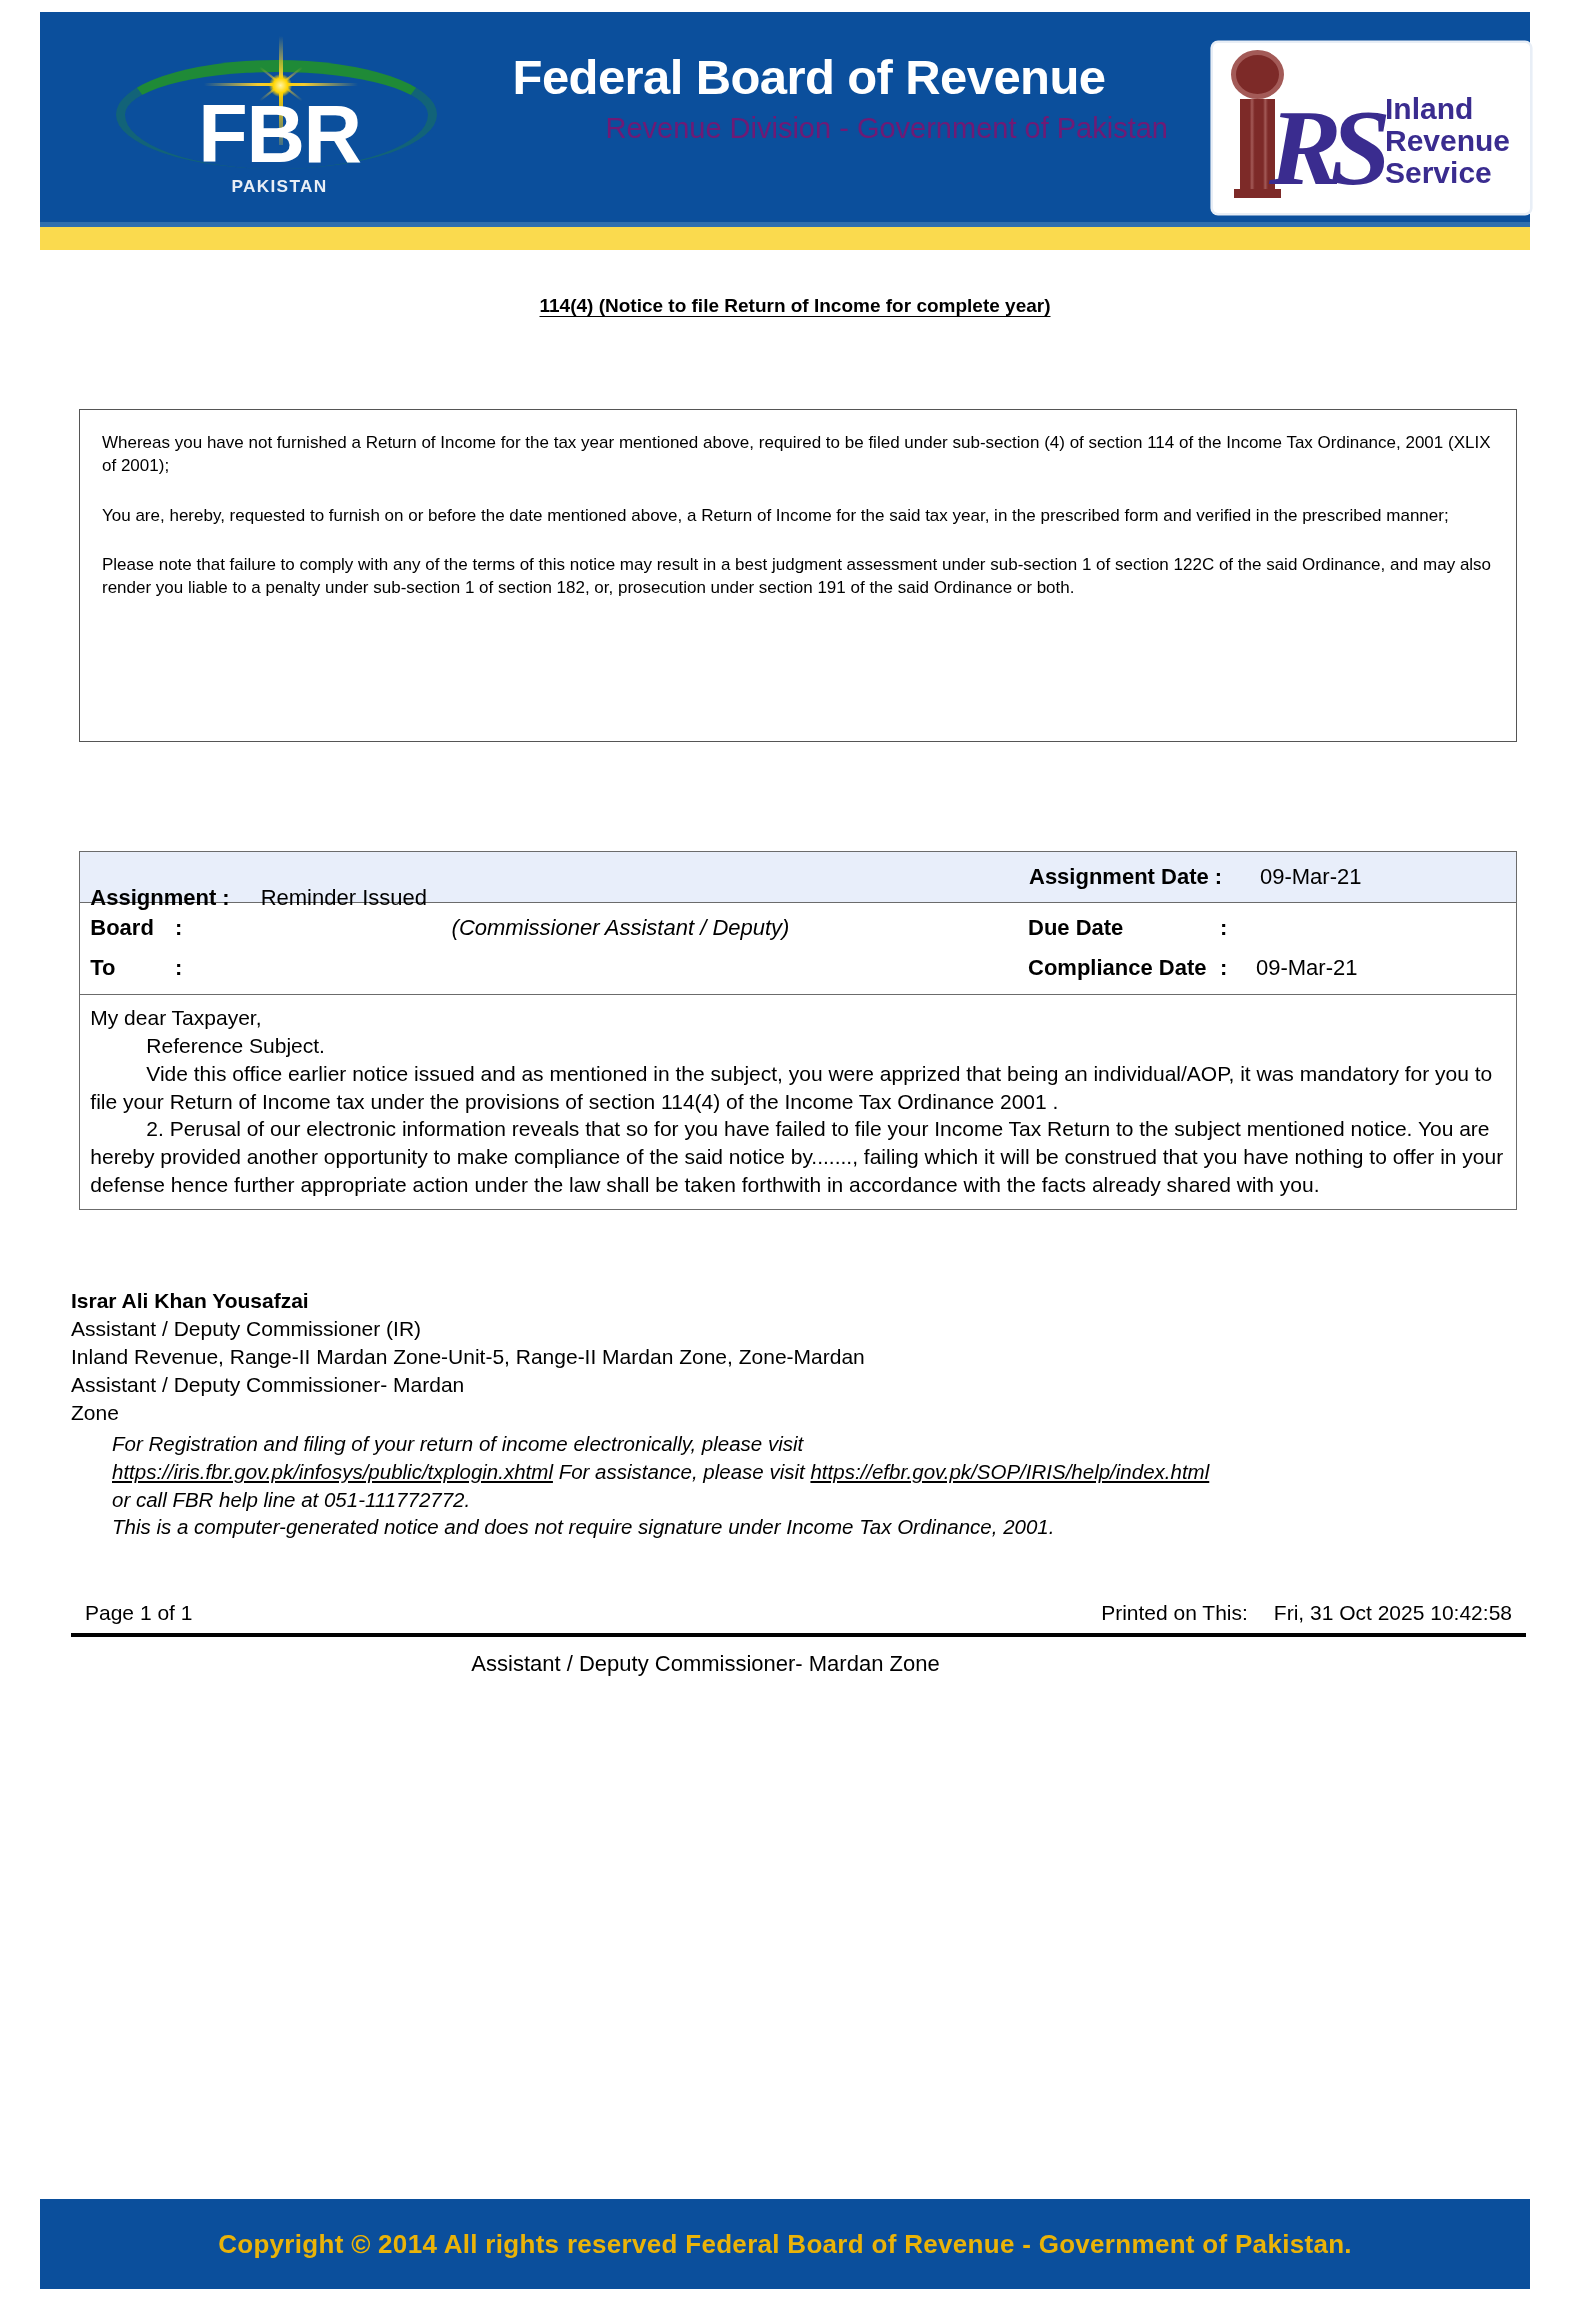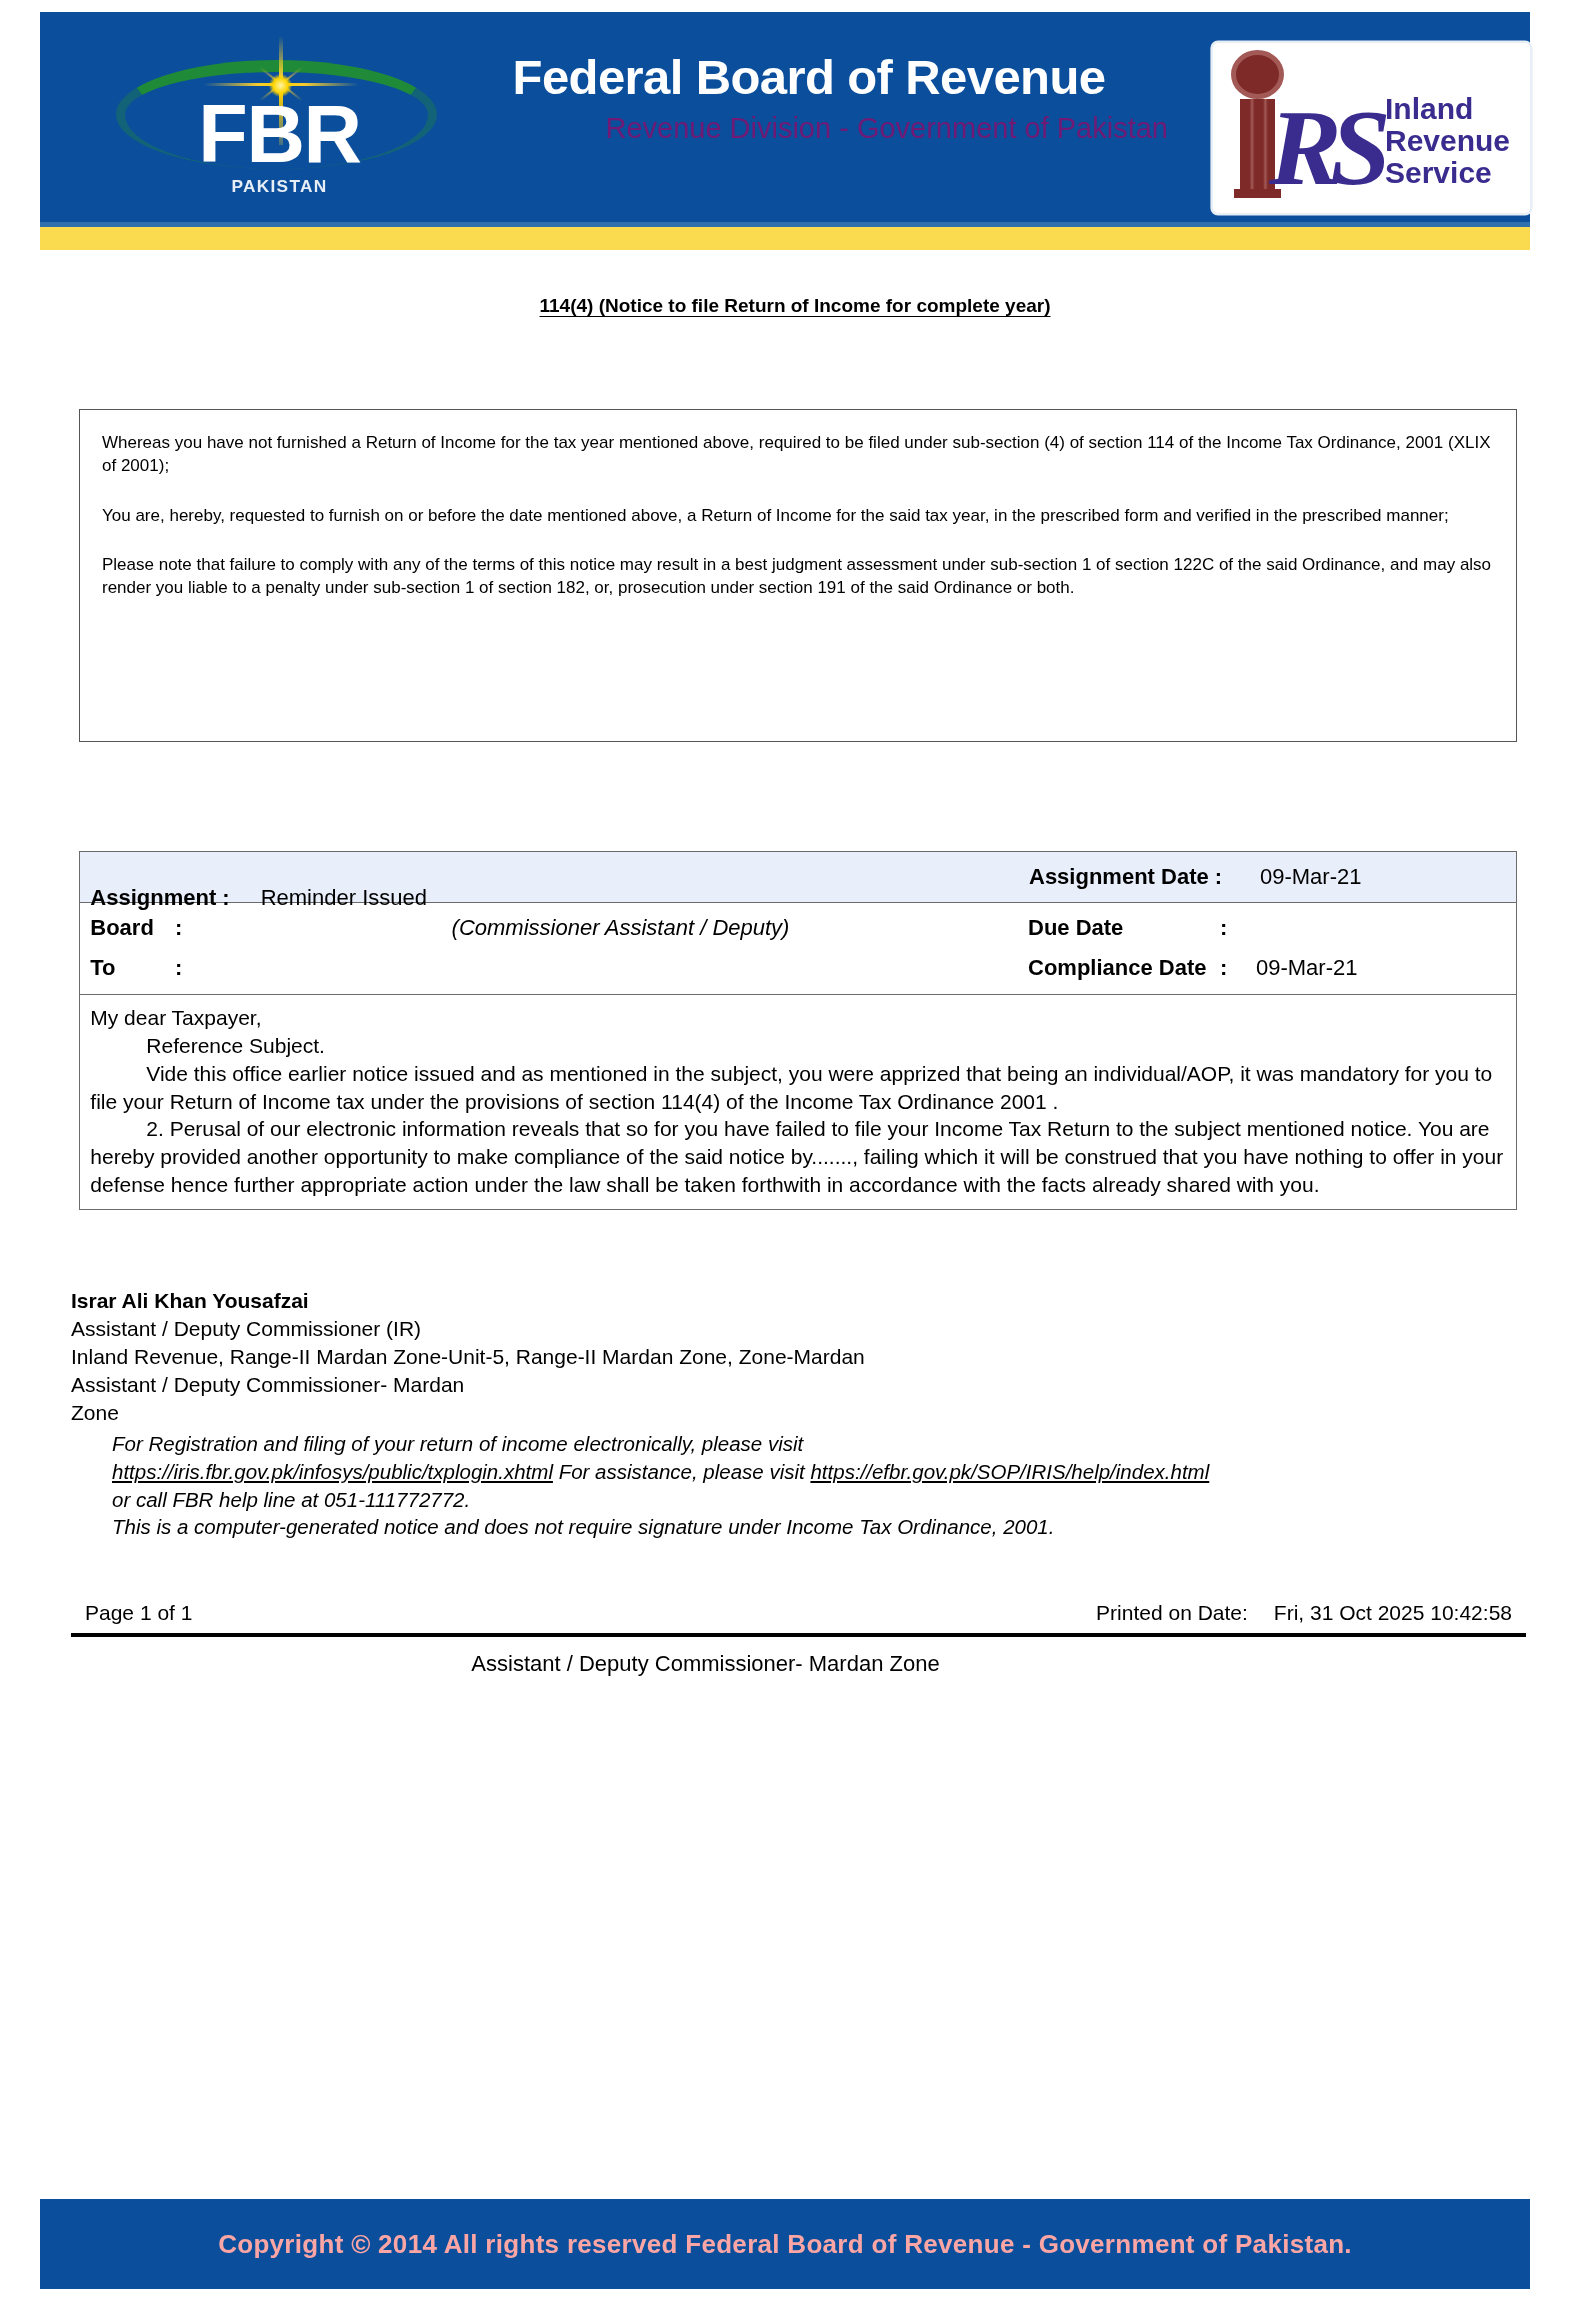--- a/index.html
+++ b/index.html
@@ -513,7 +513,7 @@
   <div class="fline">
     <span class="pg">Page 1 of 1</span>
     <span class="spacer"></span>
-    <span class="pd-label">Printed on Date:</span>
+    <span class="pd-label">Printed on This:</span>
     <span>Fri, 31 Oct 2025 10:42:58</span>
   </div>
   <hr>

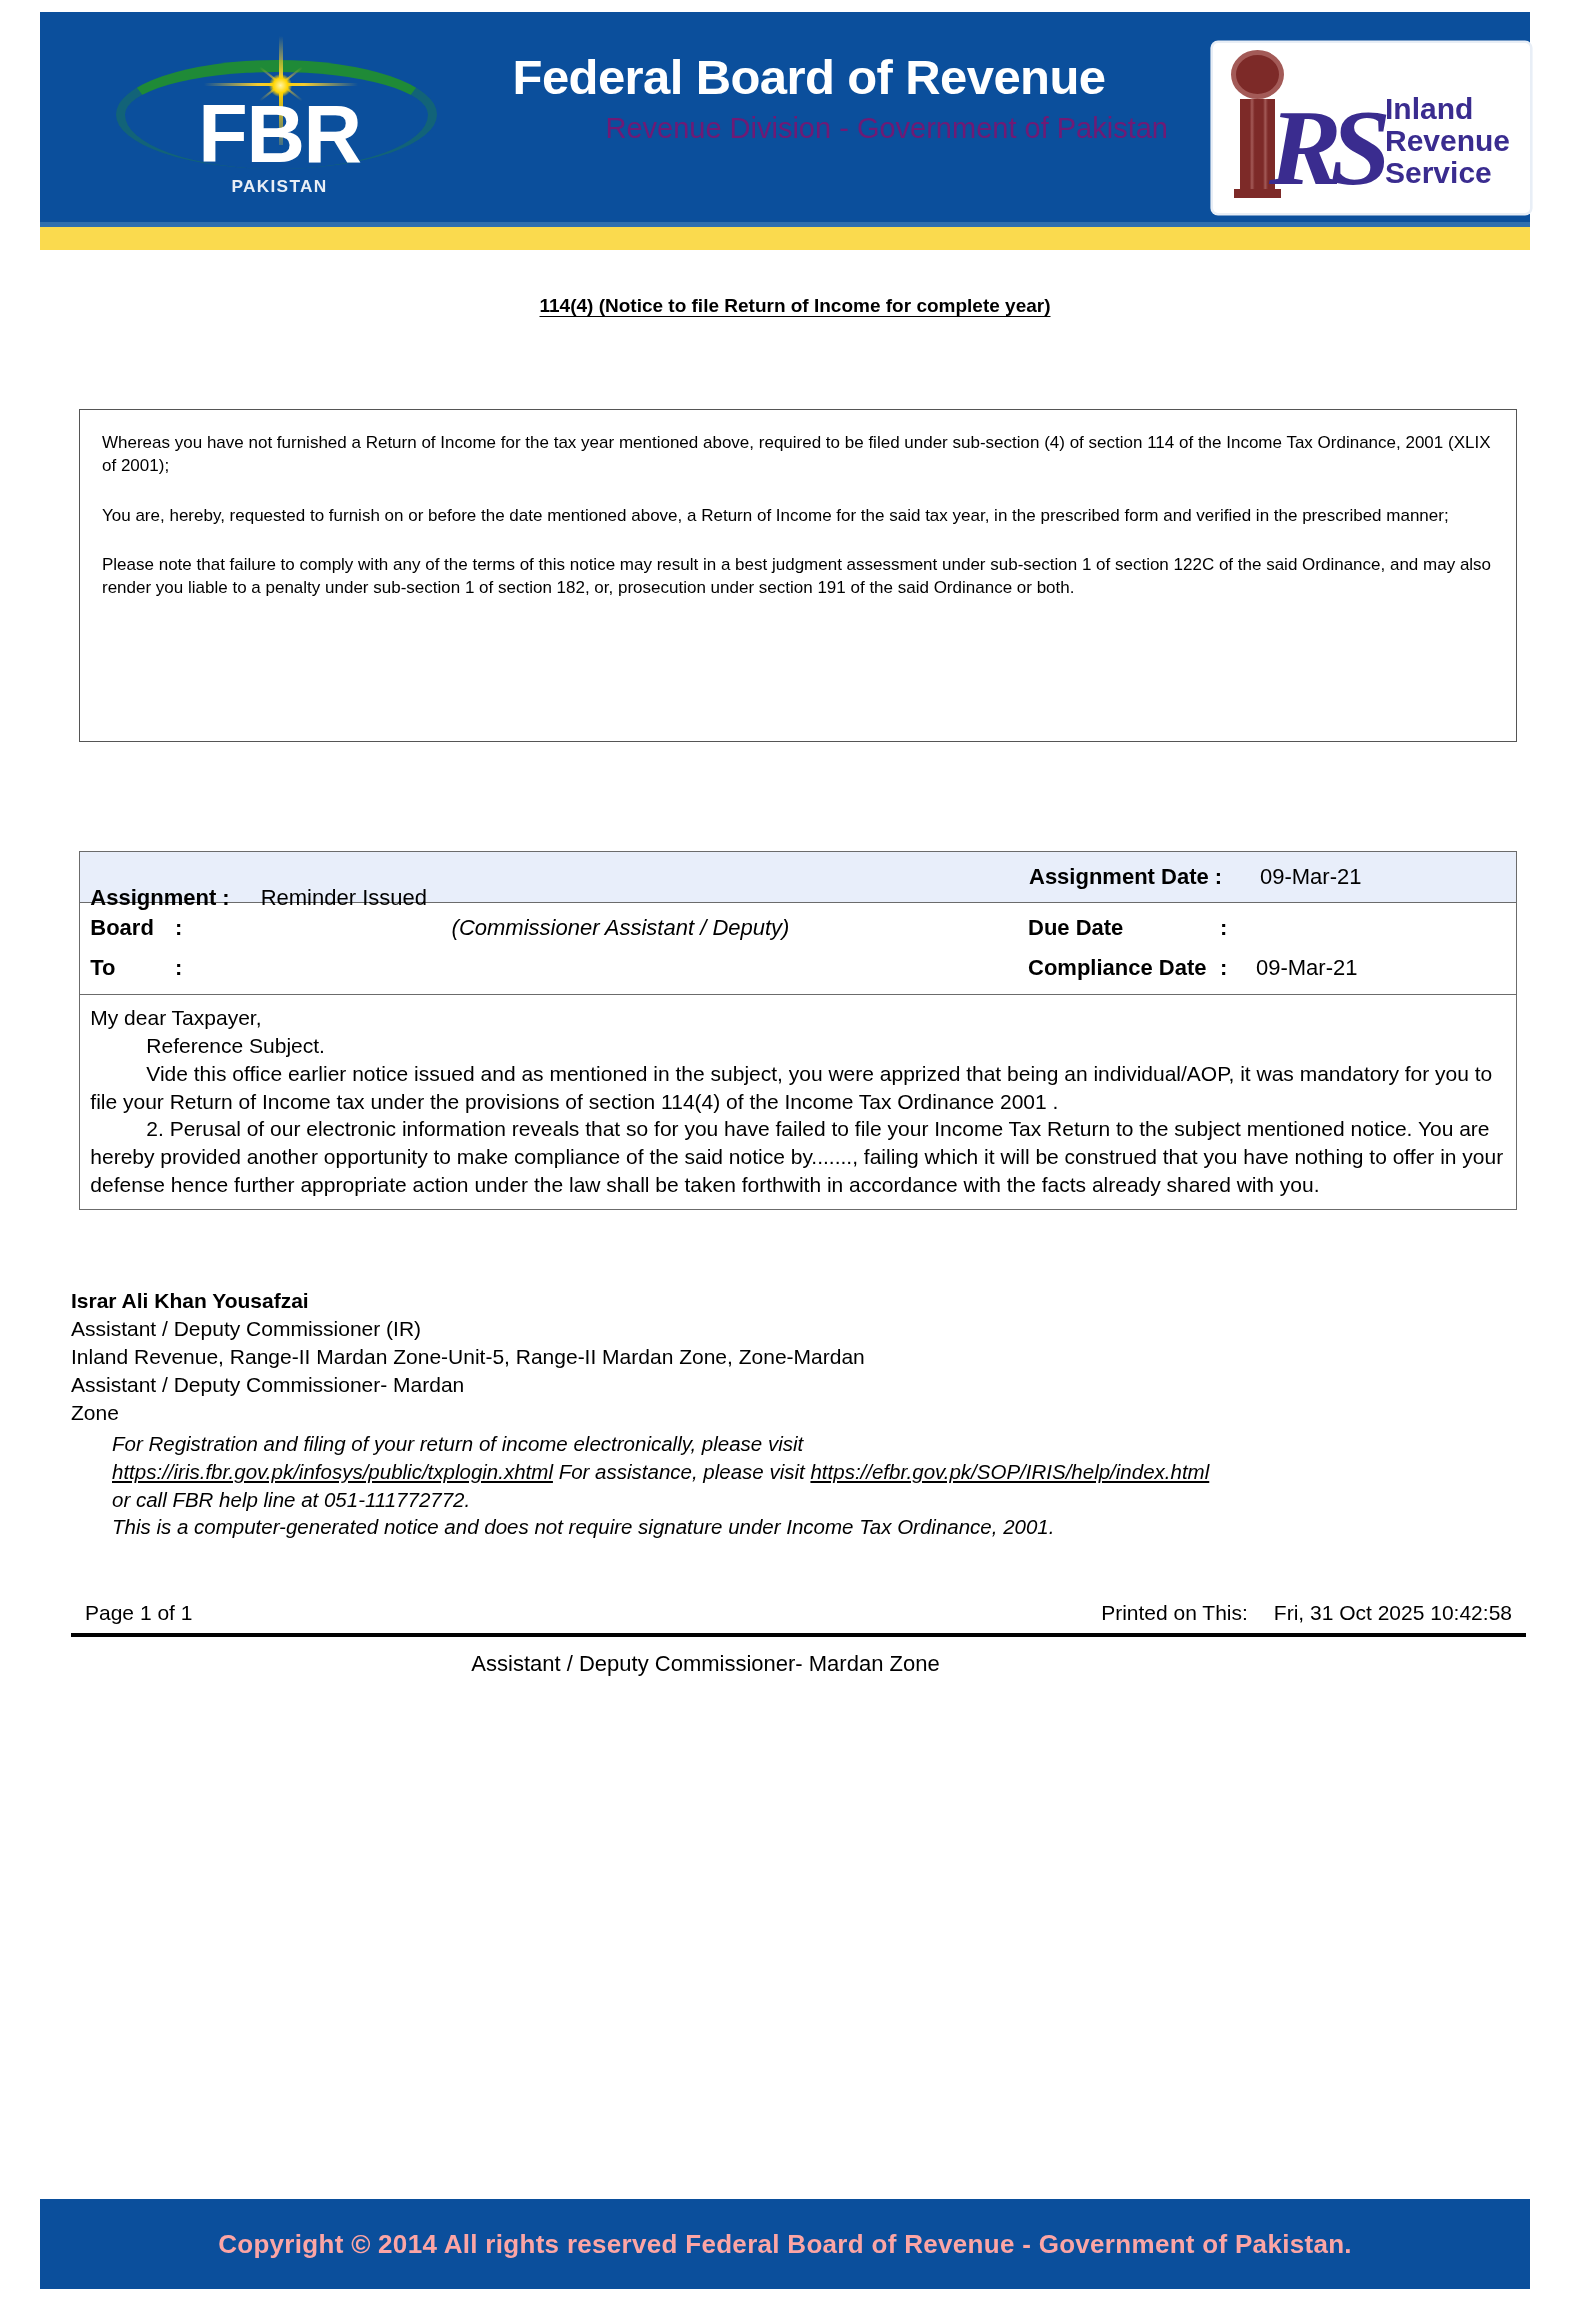--- a/index.html
+++ b/index.html
@@ -400,7 +400,7 @@
     justify-content: center;
   }
   #copyright-bar span {
-    color: #fca5a5;
+    color: #eab308;
     font-size: 26px;
     font-weight: bold;
     letter-spacing: 0.3px;

